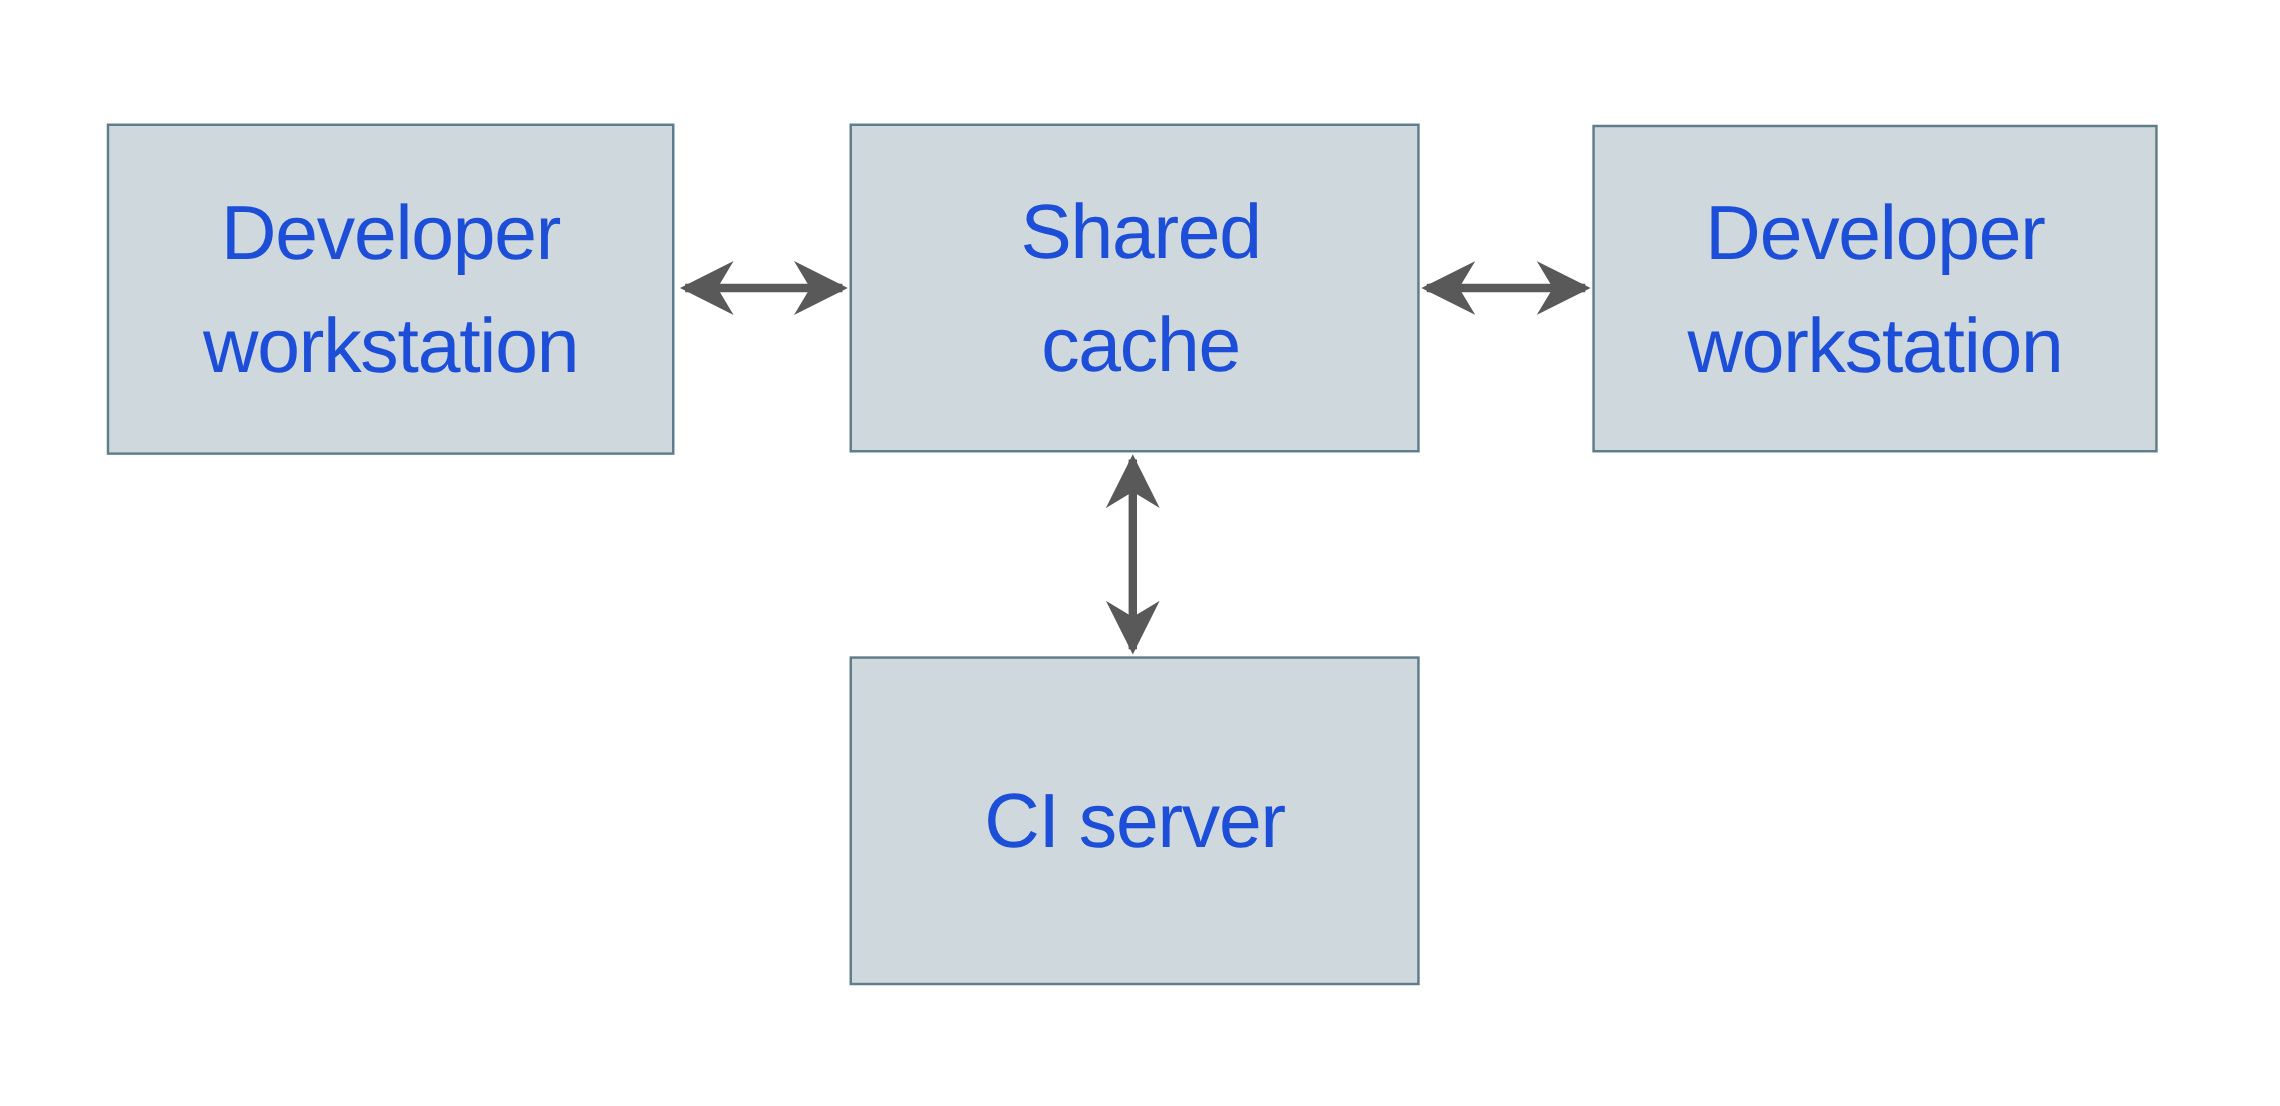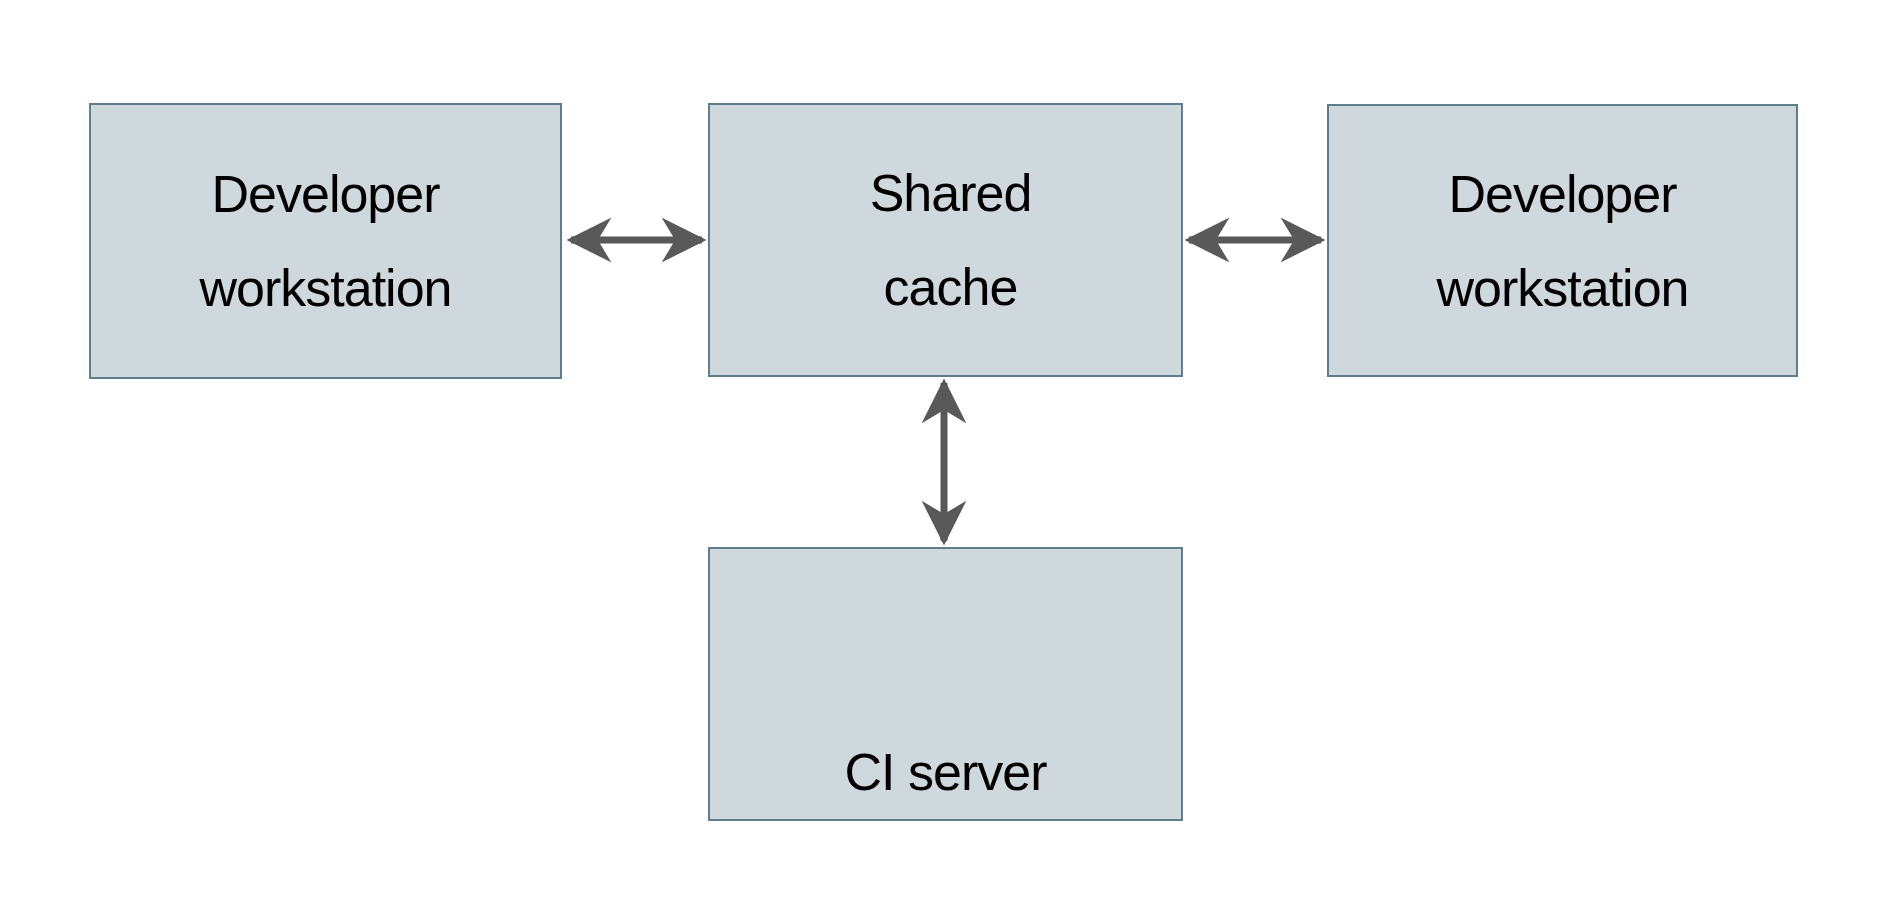--- a/index.html
+++ b/index.html
@@ -26,9 +26,9 @@
     text-align: center;
   }
   .node-label {
-    font-size: 52px;
+    font-size: 64px;
     line-height: 94px;
-    color: #000000;
+    color: #1d4ed8;
     white-space: pre-line;
     letter-spacing: -1px;
   }

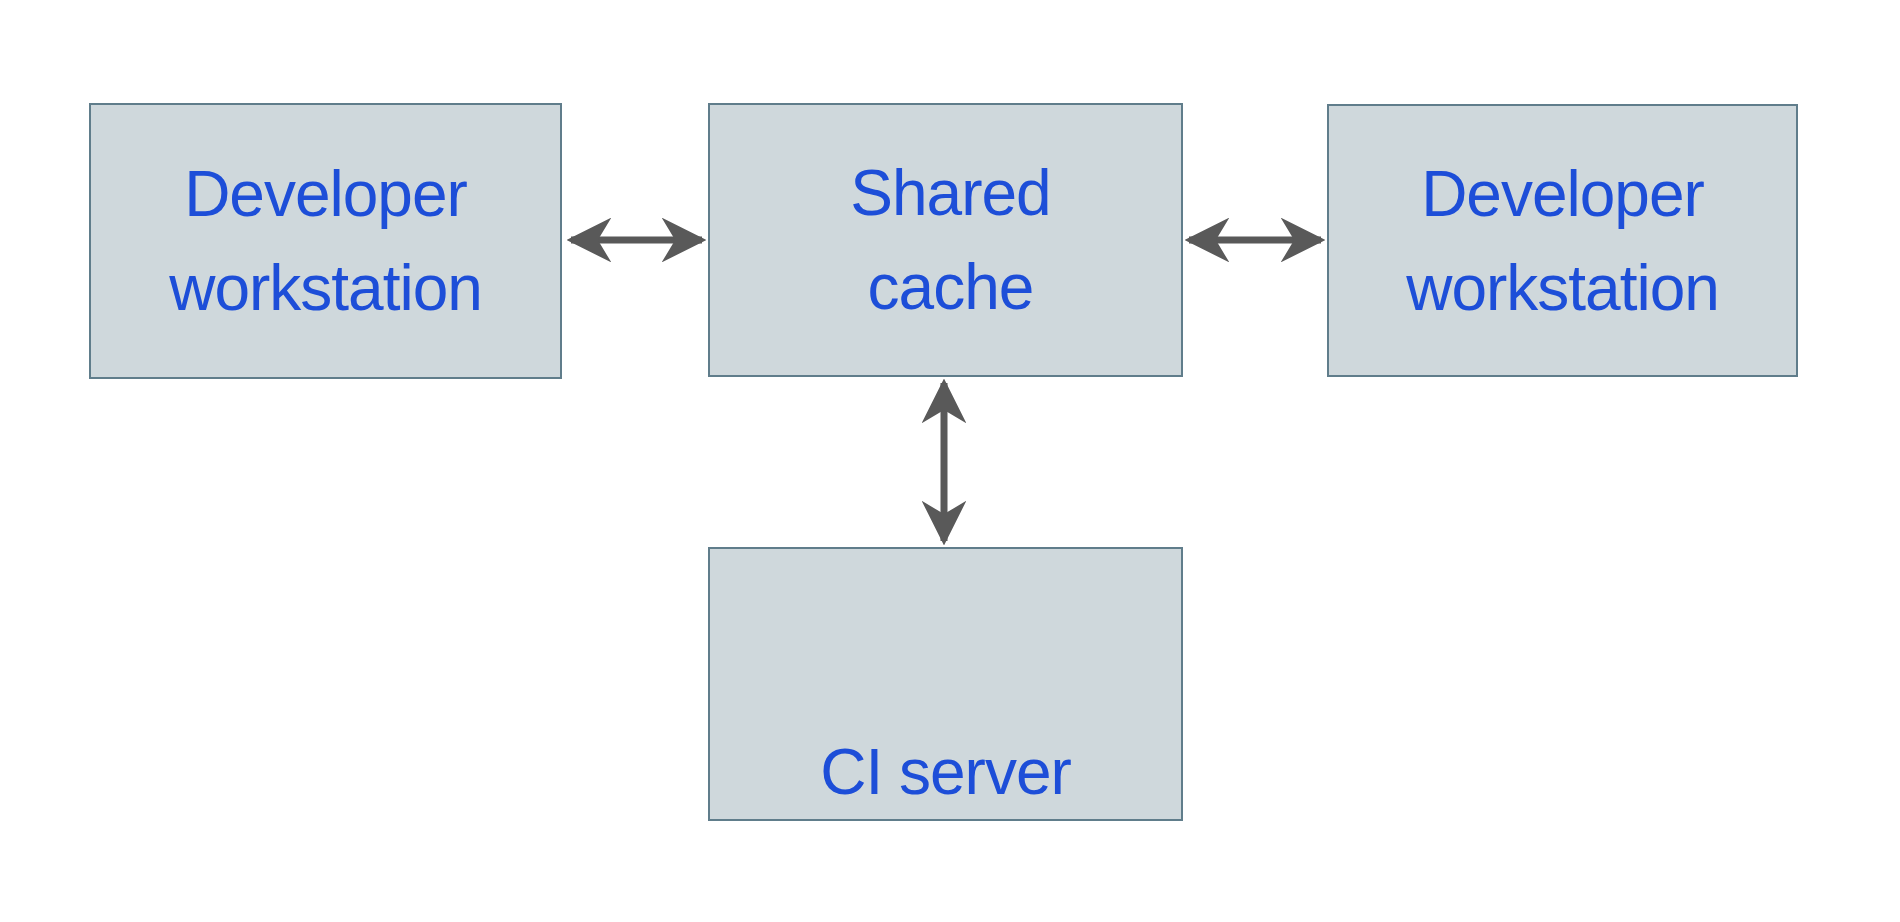--- a/index.html
+++ b/index.html
@@ -35,7 +35,7 @@
   .node-left   { left: 89px;   top: 103px; width: 473px; height: 276px; }
   .node-center { left: 708px;  top: 103px; width: 475px; height: 274px; padding-left: 10px; }
   .node-right  { left: 1327px; top: 104px; width: 471px; height: 273px; }
-  .node-bottom { left: 708px;  top: 547px; width: 475px; height: 274px; align-items: flex-end; }
+  .node-bottom { left: 708px;  top: 547px; width: 475px; height: 274px; }
   .edge-layer {
     position: absolute;
     left: 0; top: 0;

